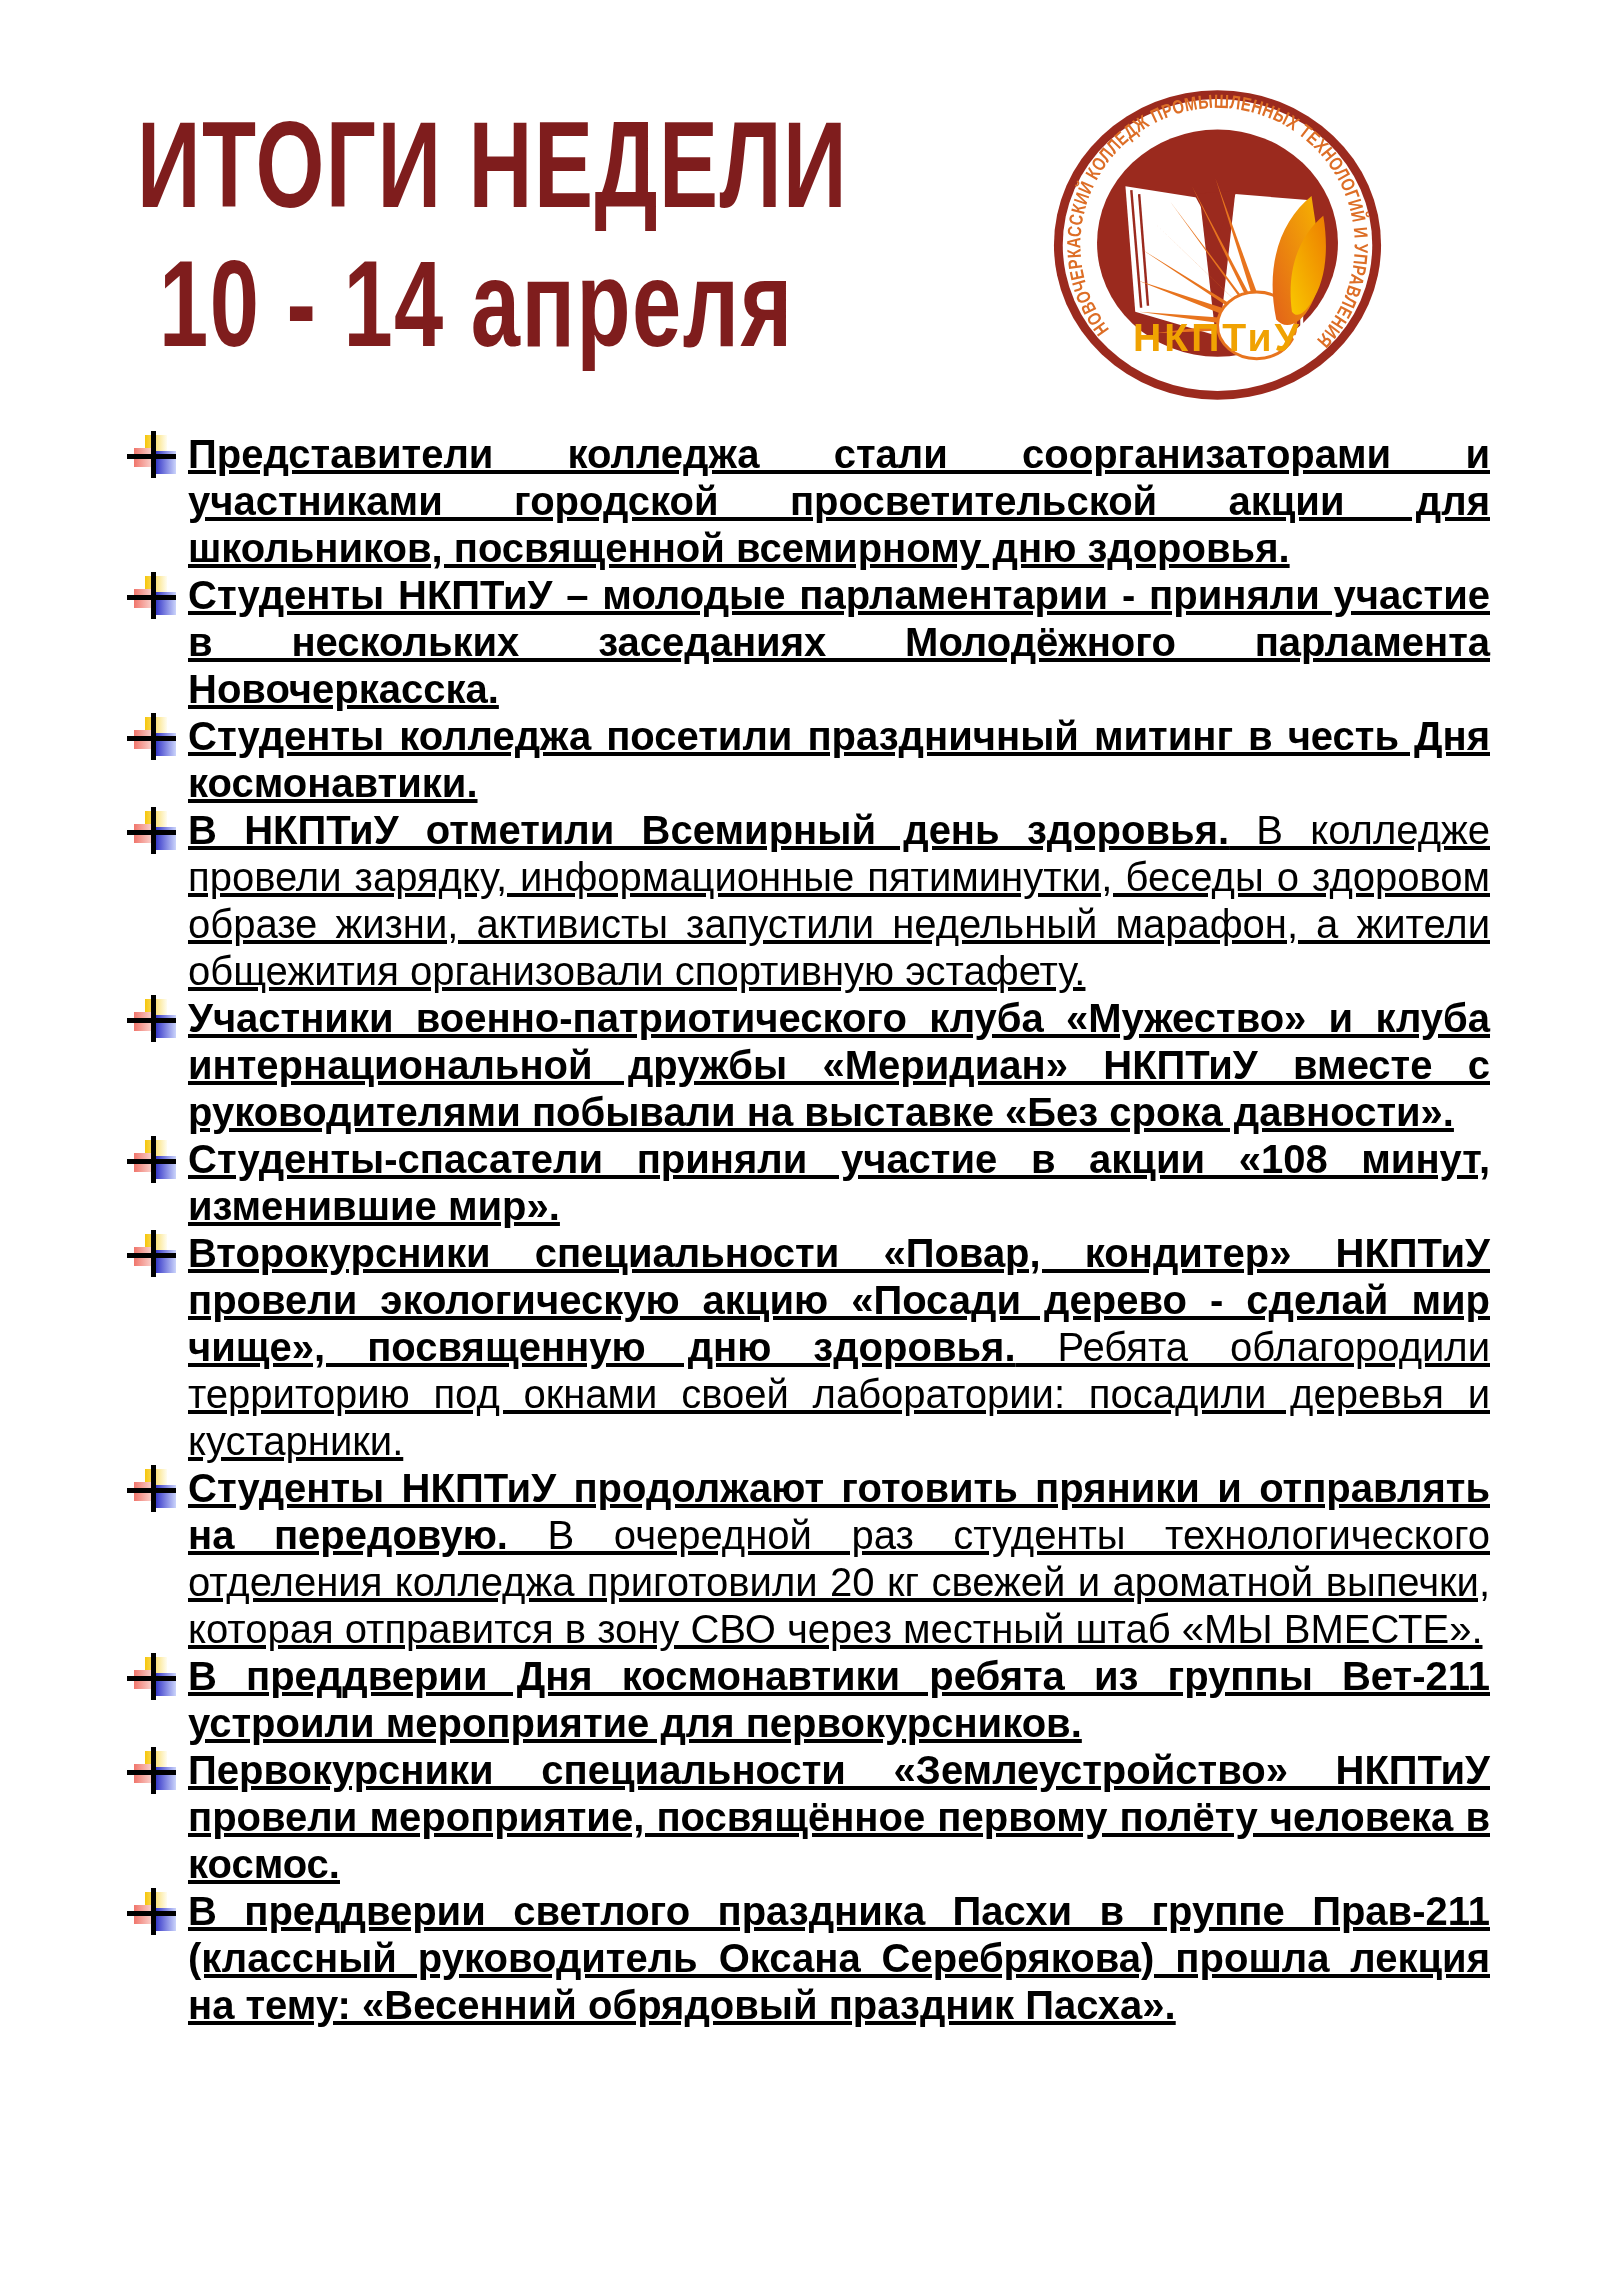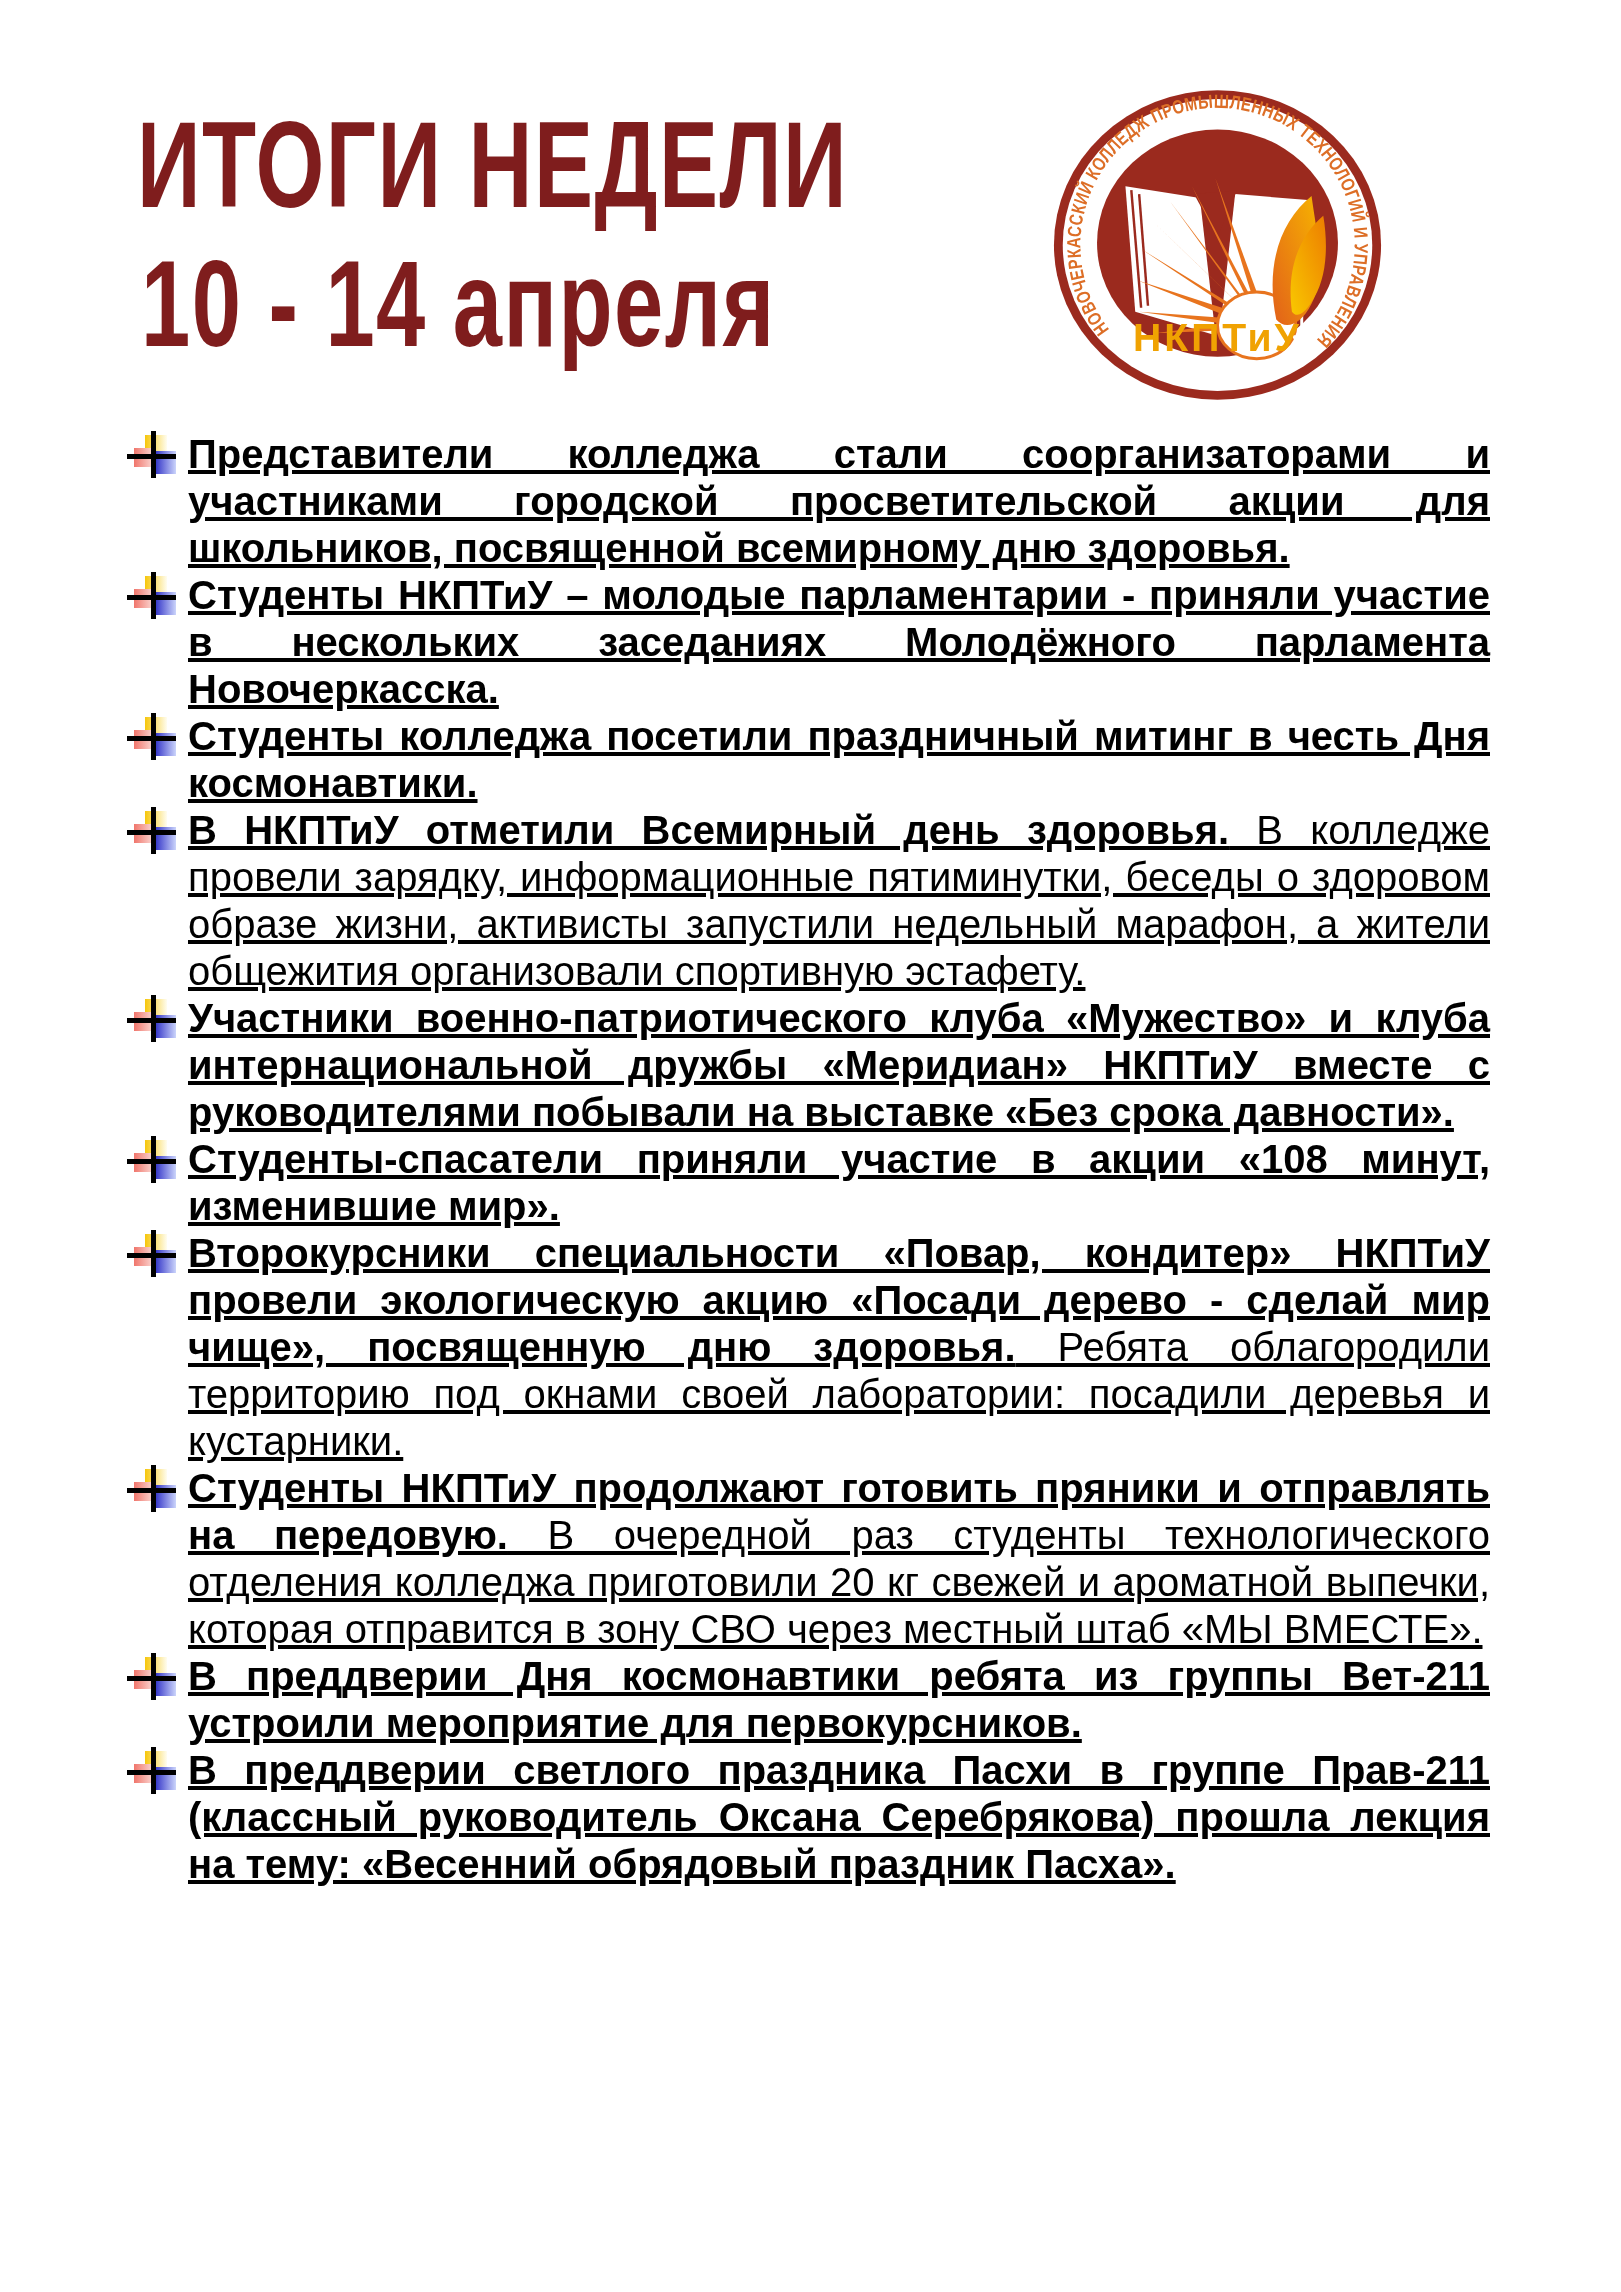--- a/index.html
+++ b/index.html
@@ -19,7 +19,7 @@
     white-space: nowrap;
   }
   .title-1 { left: 137px; top: 94px;  font-size: 123px; }
-  .title-2 { left: 141px; top: 233px; font-size: 123px; }
+  .title-2 { left: 159px; top: 233px; font-size: 123px; }
   .tscale {
     display: inline-block;
     transform: scaleX(0.72);

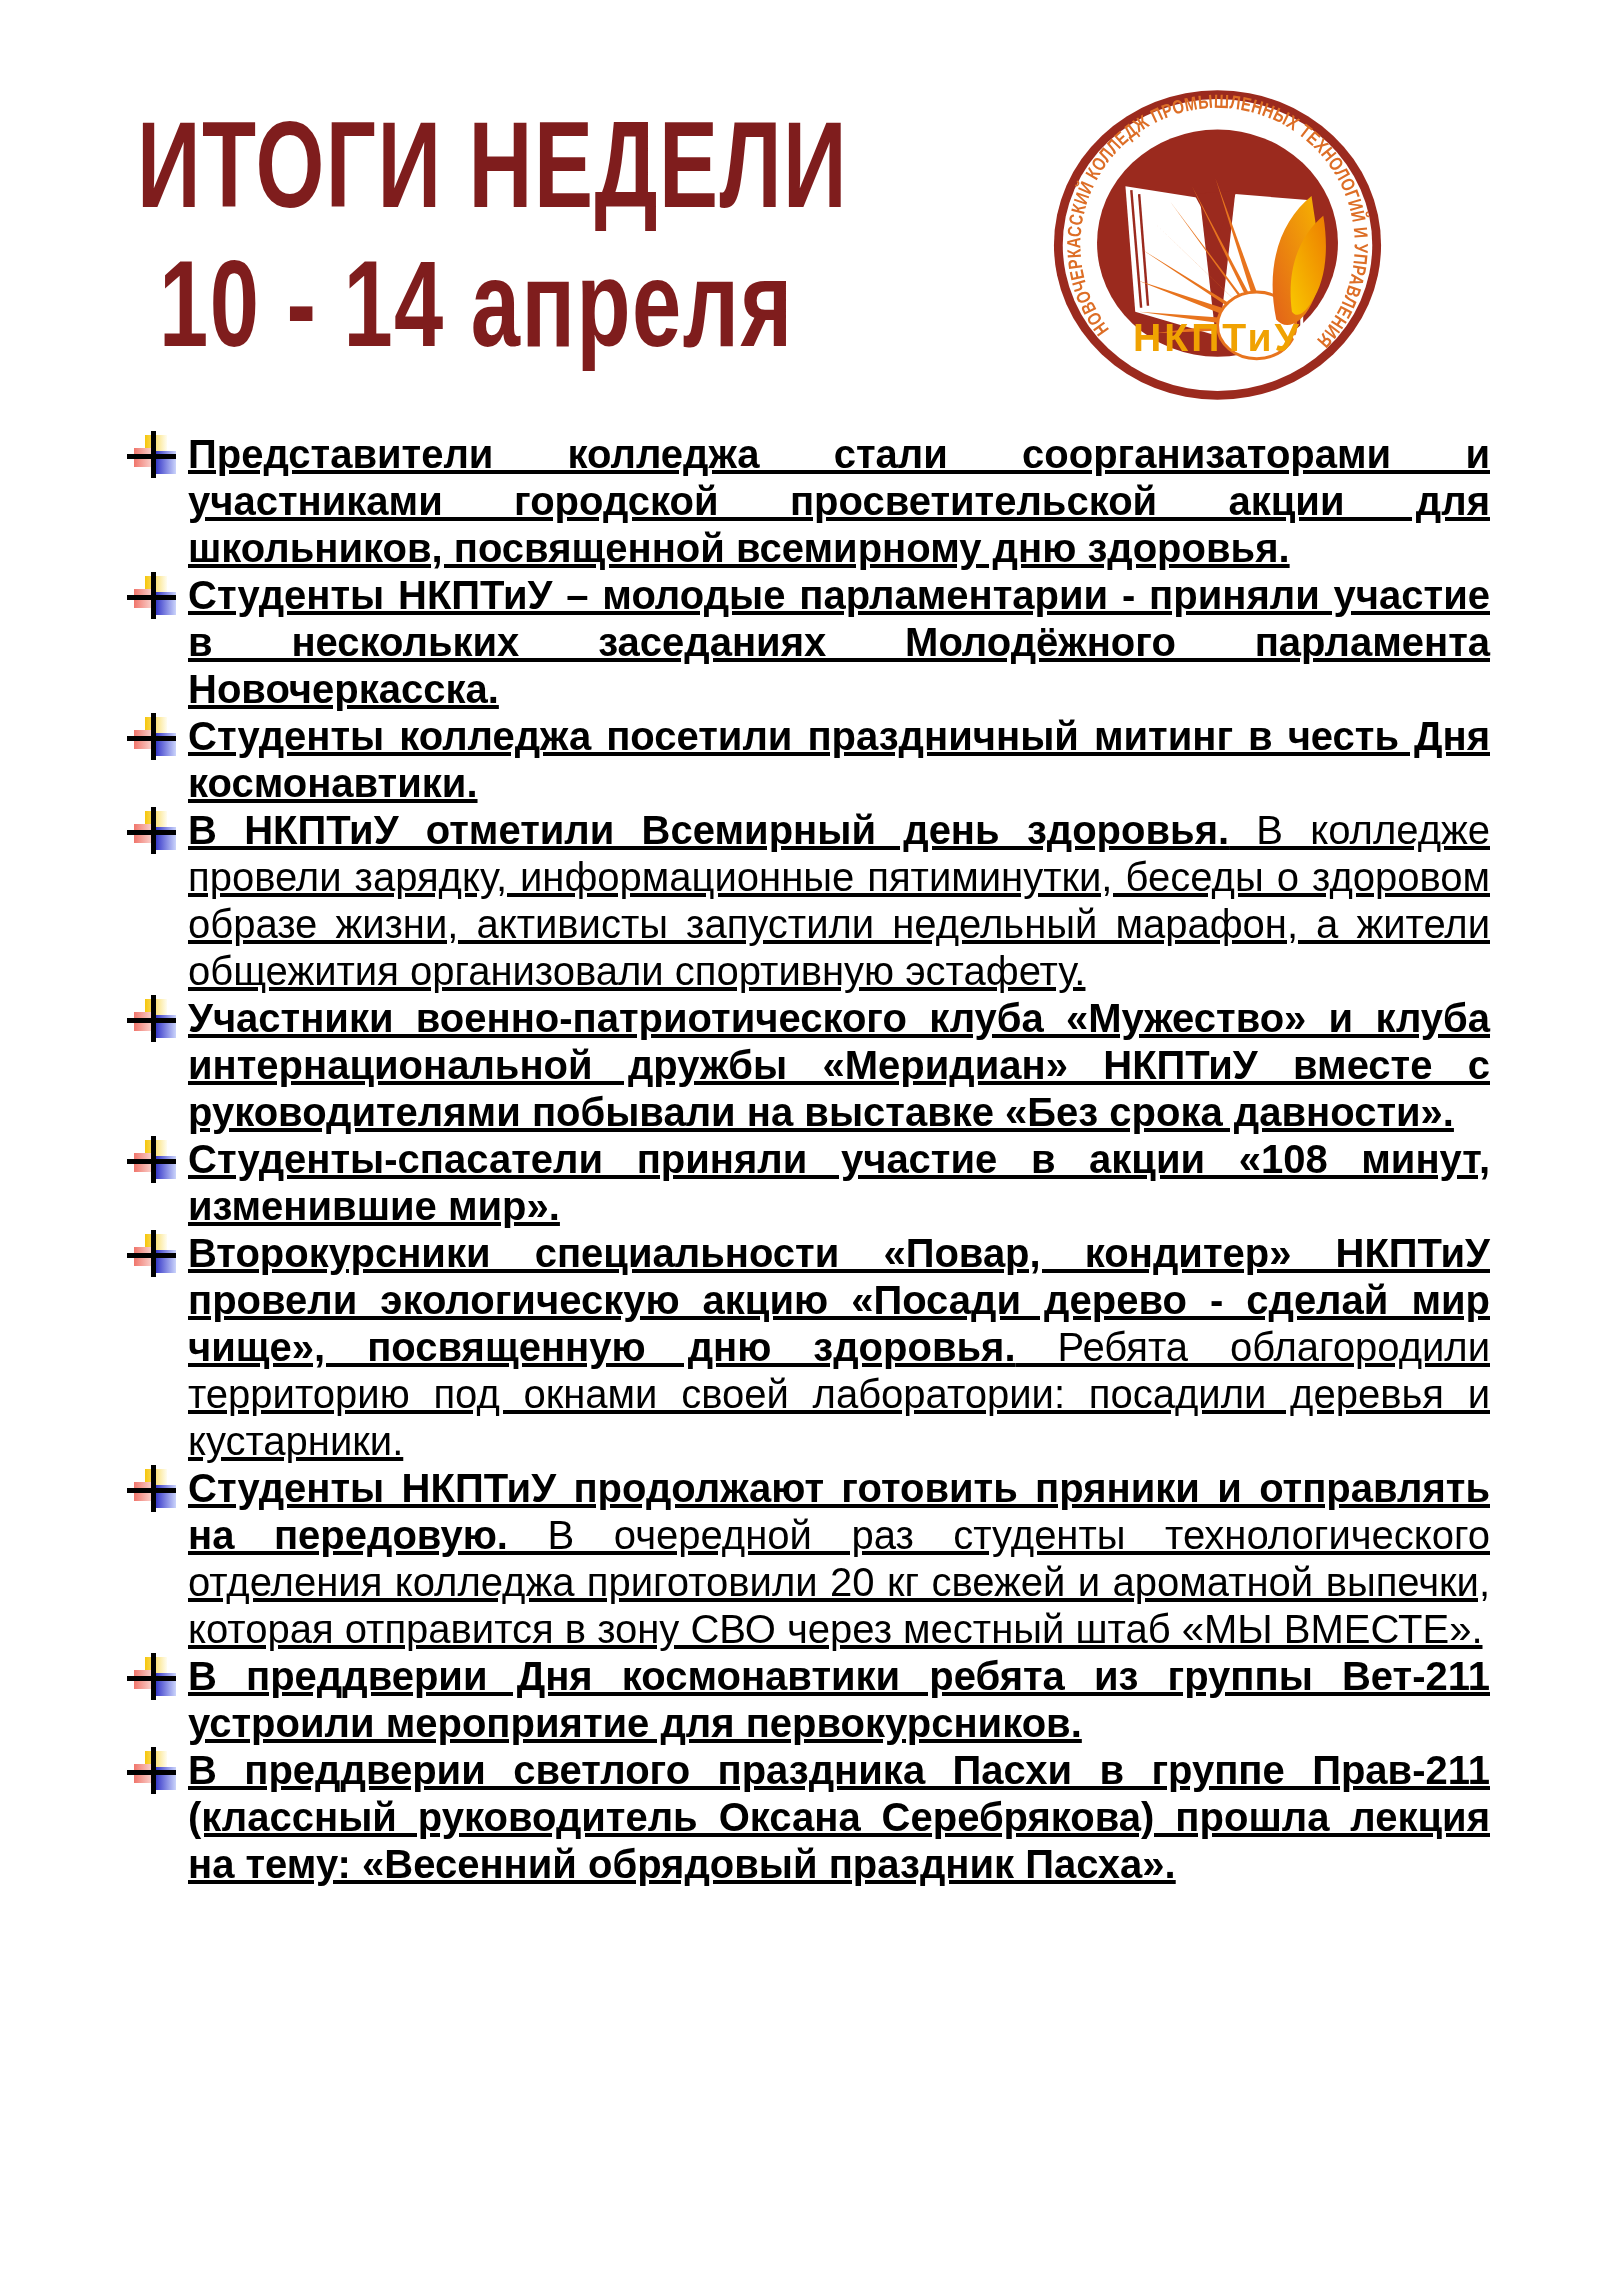--- a/index.html
+++ b/index.html
@@ -221,6 +221,15 @@
         <span class="sq sq-b"></span>
         <span class="bar-v"></span>
         <span class="bar-h"></span>
+      </span><span class="headline">Первокурсники специальности «Землеустройство» НКПТиУ провели мероприятие, посвящённое первому полёту человека в космос.</span><span class="detail"></span>
+  </li>
+  <li class="news-item">
+    <span class="bullet">
+        <span class="sq sq-y"></span>
+        <span class="sq sq-r"></span>
+        <span class="sq sq-b"></span>
+        <span class="bar-v"></span>
+        <span class="bar-h"></span>
       </span><span class="headline">В преддверии светлого праздника Пасхи в группе Прав-211 (классный руководитель Оксана Серебрякова) прошла лекция на тему: «Весенний обрядовый праздник Пасха».</span><span class="detail"></span>
   </li>
 </ul>

